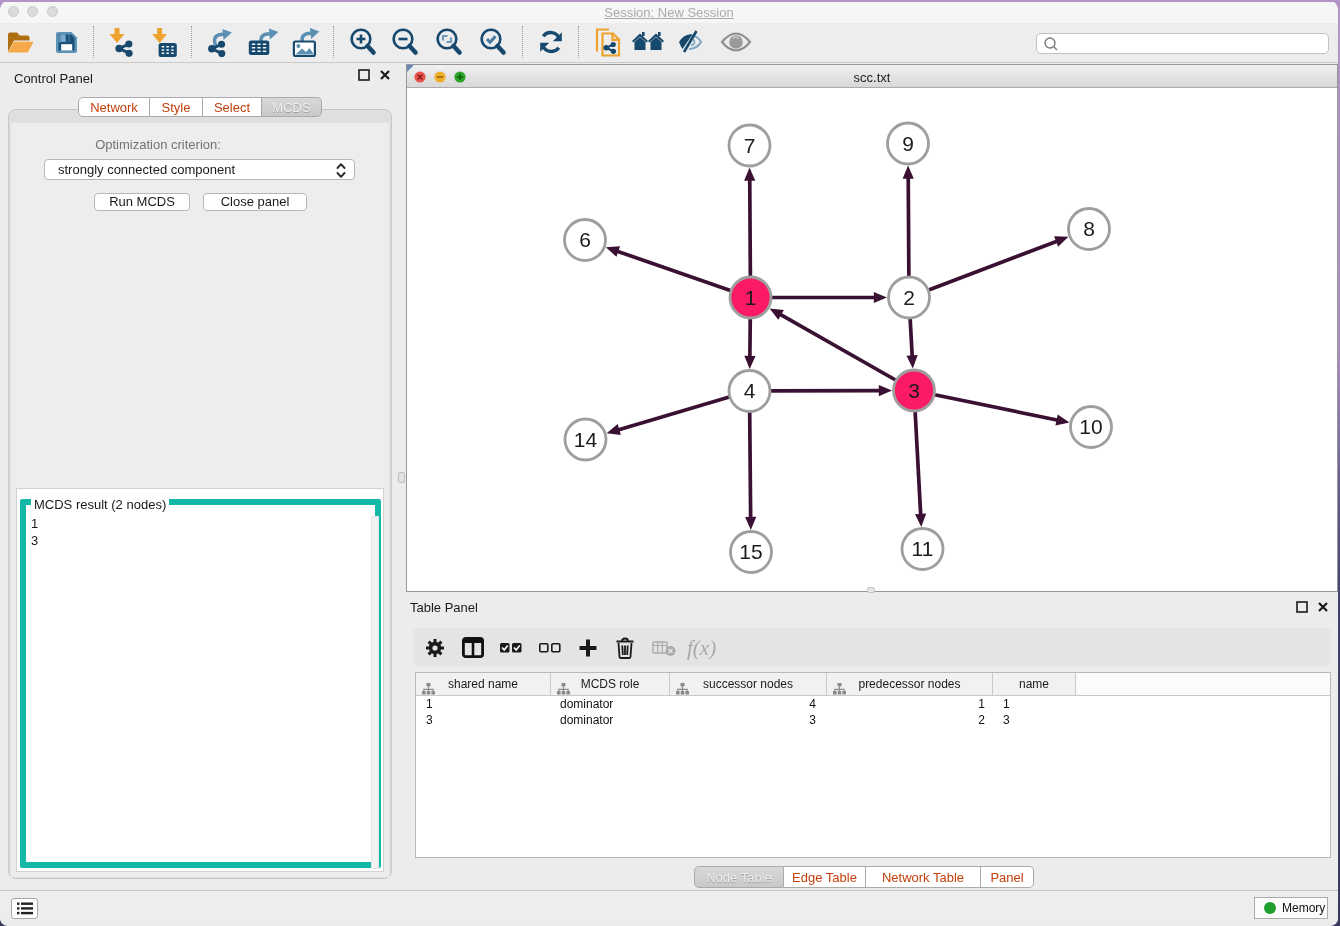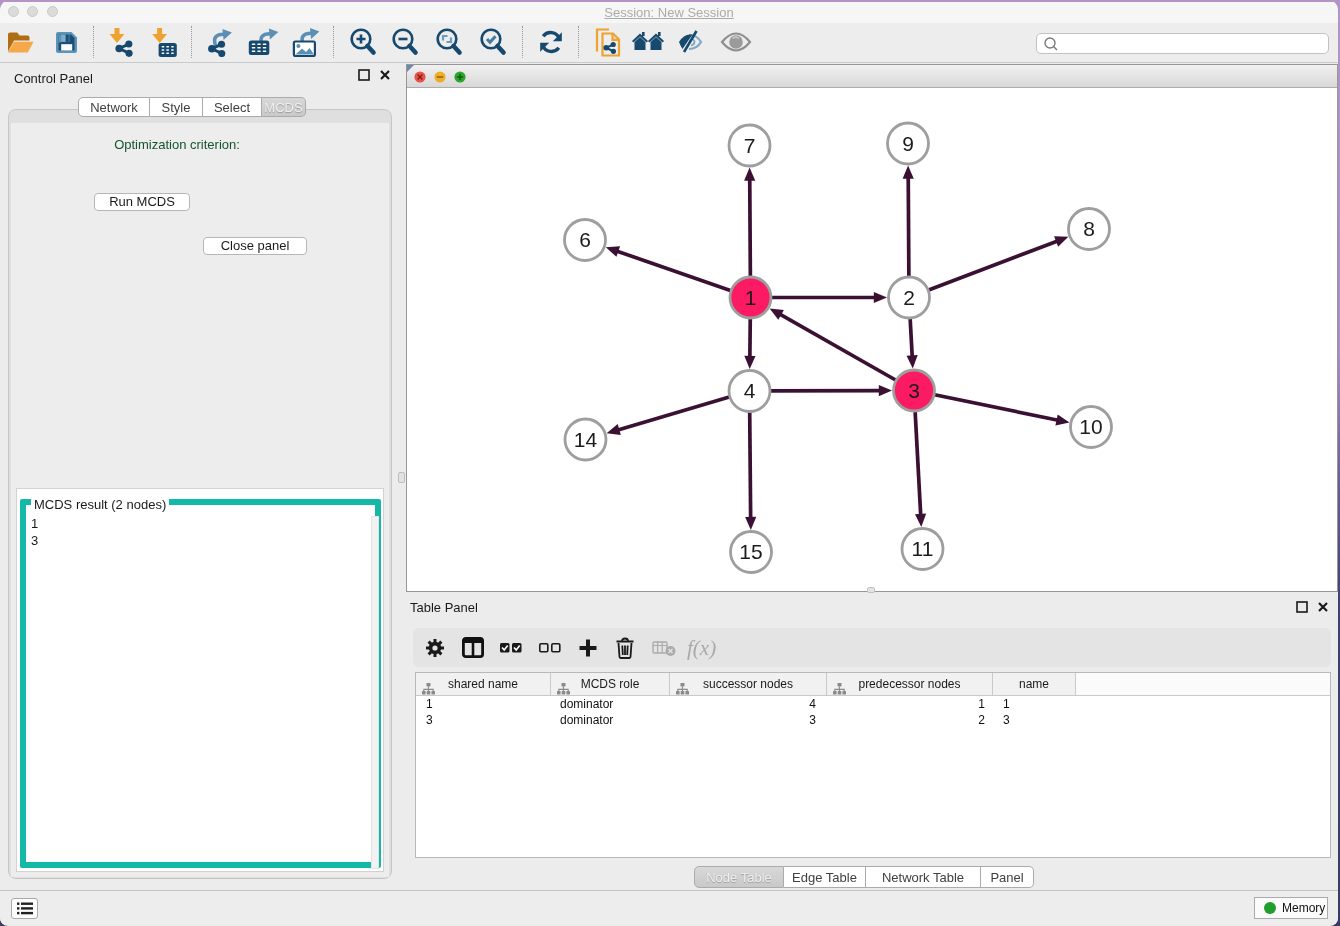--- a/index.html
+++ b/index.html
@@ -281,6 +281,7 @@
 <circle cx="46" cy="6" r="5.6" fill="#2DA42C"></circle>
           <path d="M46 2.9 v6.2 M42.9 6 h6.2" stroke="#0D5E0D" stroke-width="1.5"></path>
 </svg>
+<div id="netname" class="abs">scc.txt</div>
 </div>
 <svg class="abs" style="left:0px;top:0px;" width="7" height="7">
         <path d="M0 0 L7 0 L0 7 Z" fill="#6B89B5"></path>

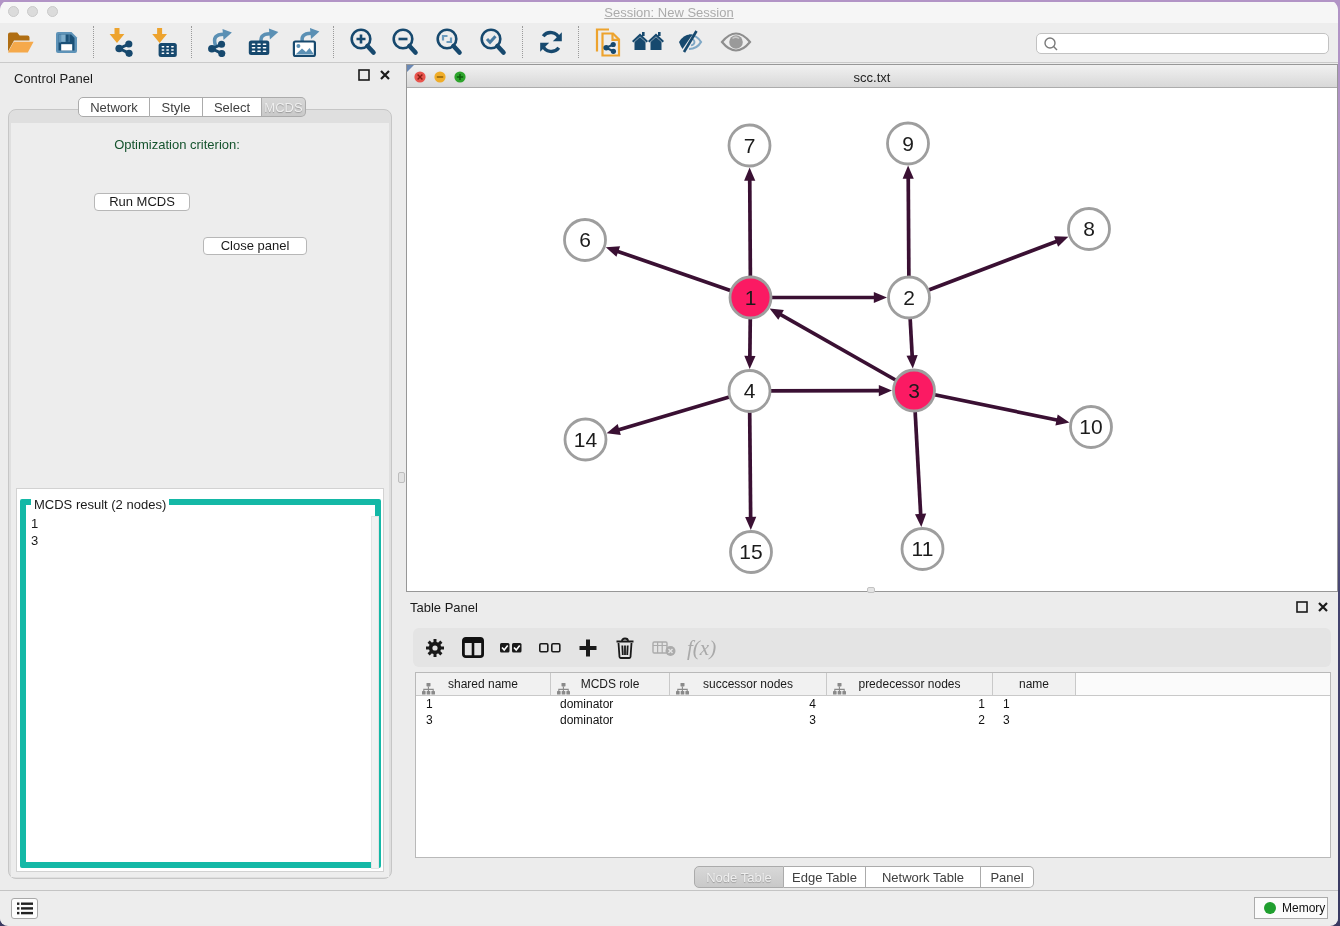--- a/index.html
+++ b/index.html
@@ -16,7 +16,7 @@
 
 #cptitle{left:14px;top:71px;font-size:13px;color:#1a1a1a;}
 #tabs{left:78px;top:97px;height:20px;display:flex;font-size:13px;z-index:5;}
-.tab{border:1px solid #ABABAB;border-left:none;background:#fff;color:#404040;display:flex;align-items:center;justify-content:center;height:100%;}
+.tab{border:1px solid #ABABAB;border-left:none;background:#fff;color:#c2410c;display:flex;align-items:center;justify-content:center;height:100%;}
 .tab.first{border-left:1px solid #ABABAB;border-radius:5px 0 0 5px;}
 .tab.last{border-radius:0 5px 5px 0;}
 .tab.sel2{background:linear-gradient(#D8D8D8,#C9C9C9);color:#EFEFEF;text-shadow:0 1px 1px #9a9a9a;border-radius:5px 0 0 5px;}

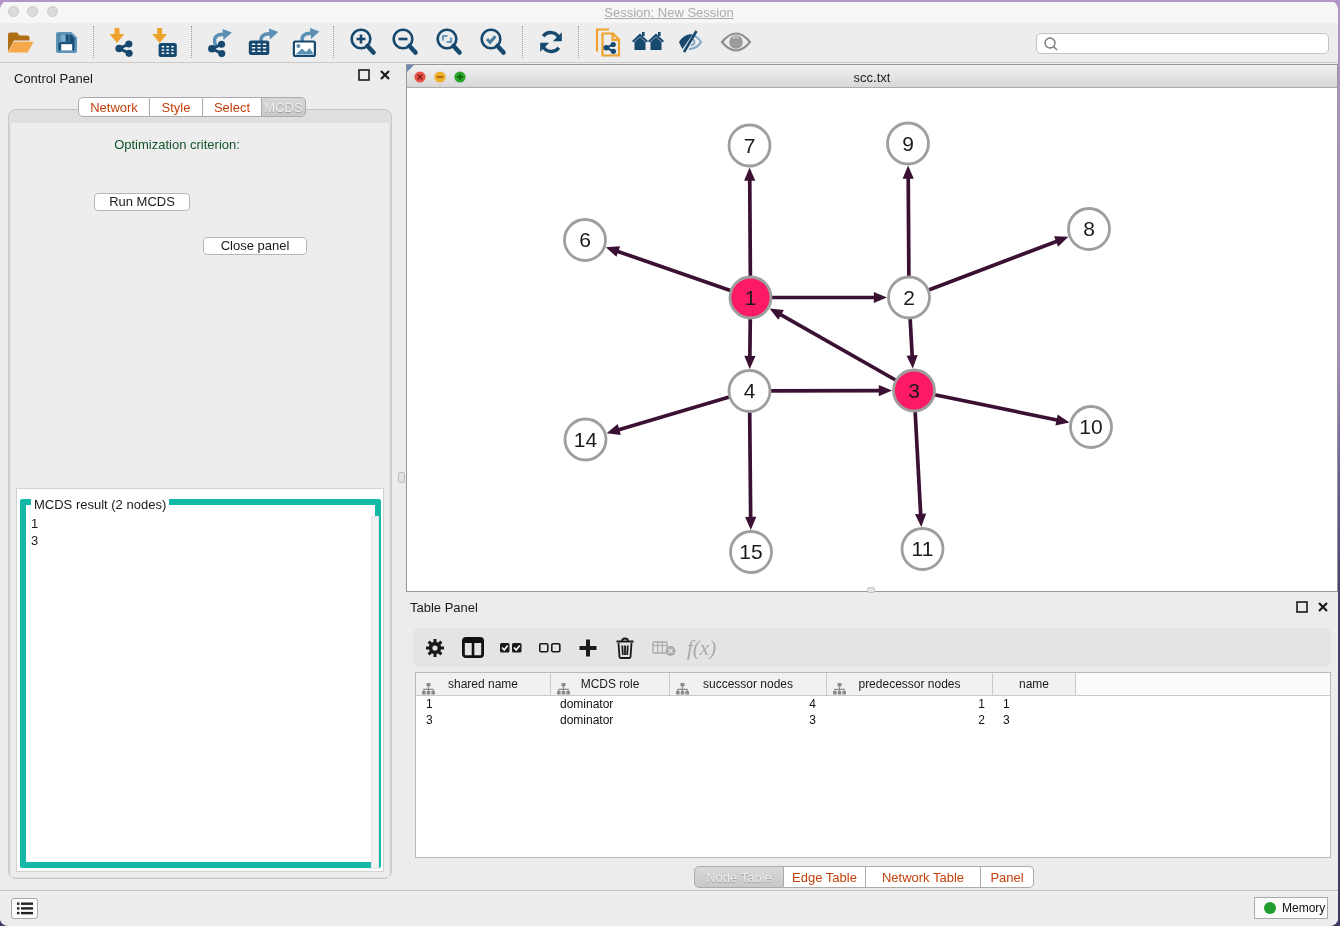--- a/index.html
+++ b/index.html
@@ -257,7 +257,7 @@
 <div class="tab first" style="width:72px;">Network</div>
       <div class="tab" style="width:53px;">Style</div>
       <div class="tab" style="width:59px;text-align:right;">Select</div>
-      <div class="tab sel" style="width:44px;">MCDS</div>
+      <div class="tab sel" style="width:60px;">MCDS</div>
 </div>
 <div id="cpouter" class="abs"></div>
 <div id="cpinner" class="abs"></div>

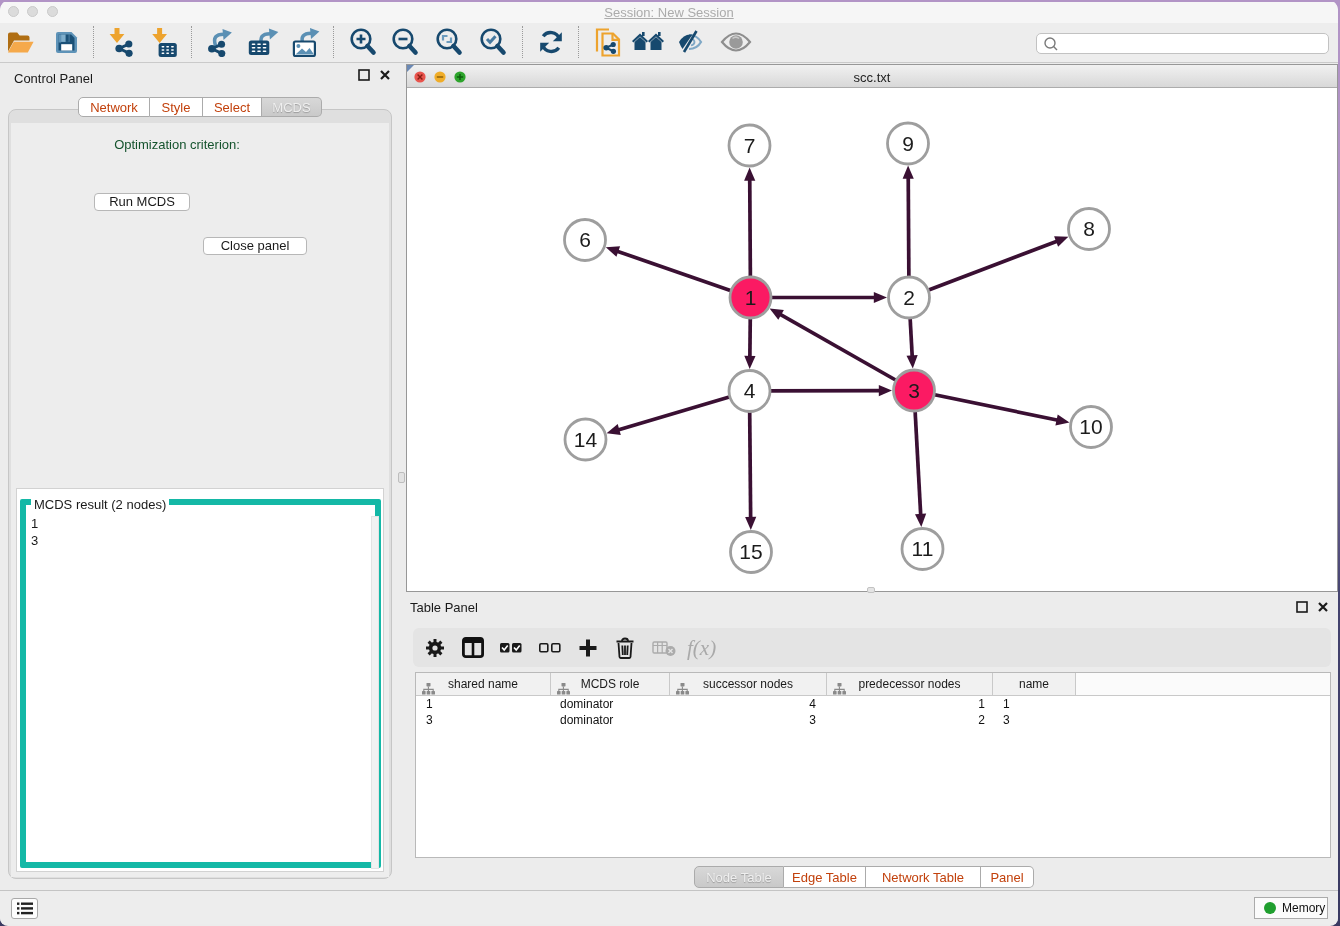--- a/index.html
+++ b/index.html
@@ -23,7 +23,7 @@
 .tab.sel{background:linear-gradient(#D8D8D8,#C9C9C9);color:#EFEFEF;text-shadow:0 1px 1px #9a9a9a;border-radius:0 5px 5px 0;}
 #cpouter{left:8px;top:109px;width:384px;height:770px;background:#DFDFDF;border:1px solid #C6C6C6;border-radius:8px;}
 #cpinner{left:11px;top:123px;width:378px;height:754px;background:#EDEDED;}
-#optlabel{left:22px;top:137px;width:310px;text-align:center;font-size:13px;color:#14532d;}
+#optlabel{left:3px;top:137px;width:310px;text-align:center;font-size:13px;color:#737373;}
 #dropdown{left:44px;top:159px;width:311px;height:21px;background:#fff;border:1px solid #B7B7B7;border-radius:4px;font-size:13px;color:#1a1a1a;line-height:19px;padding-left:13px;}
 .btn{height:18px;background:#fff;border:1px solid #B7B7B7;border-radius:4px;font-size:13px;color:#1a1a1a;text-align:center;line-height:16px;}
 #mcdsbox{left:16px;top:488px;width:368px;height:384px;background:#fff;border:1px solid #D2D2D2;}

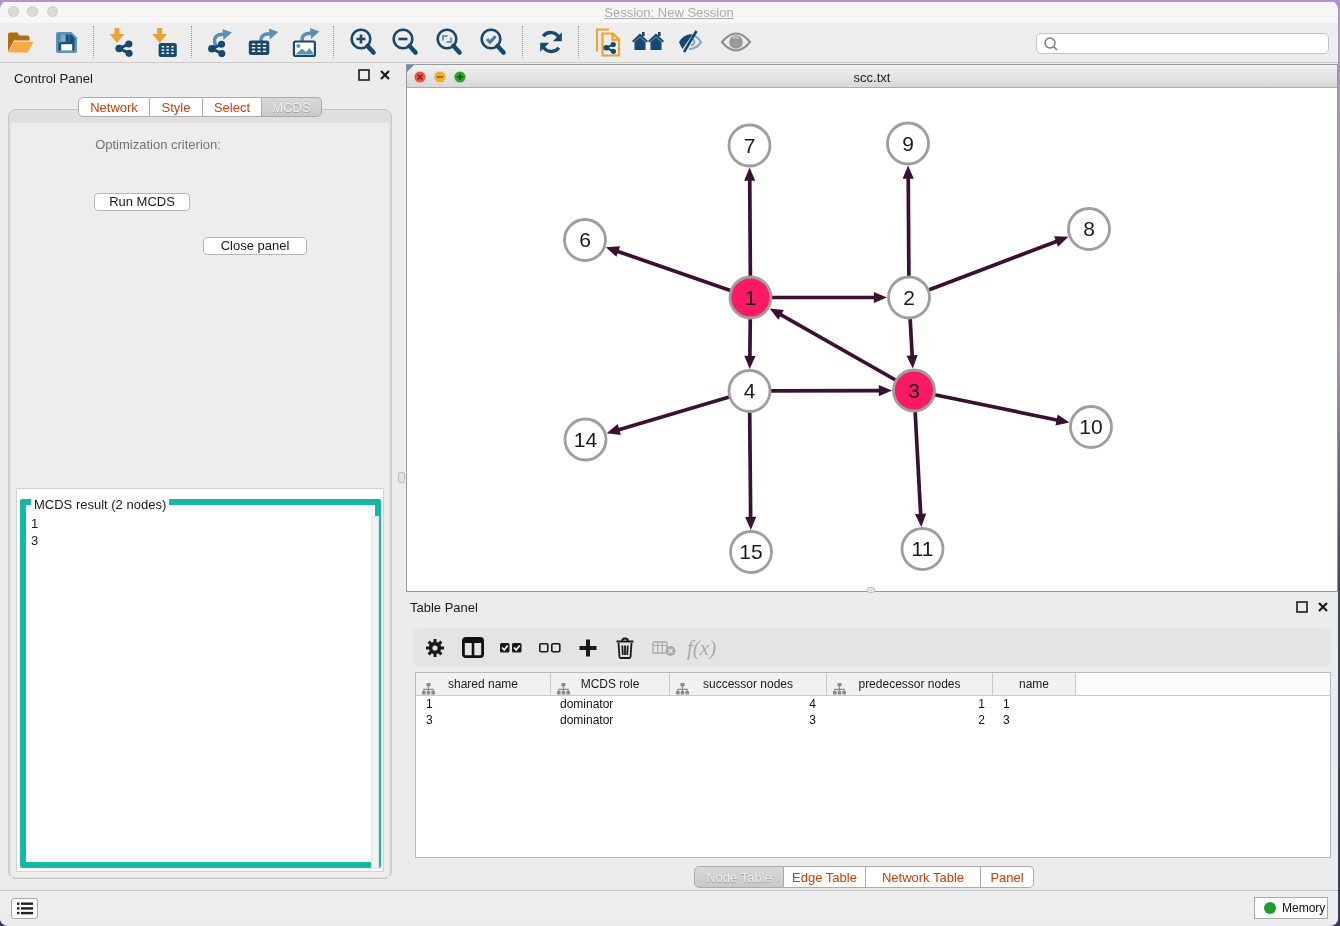--- a/index.html
+++ b/index.html
@@ -262,6 +262,11 @@
 <div id="cpouter" class="abs"></div>
 <div id="cpinner" class="abs"></div>
 <div id="optlabel" class="abs">Optimization criterion:</div>
+<div id="dropdown" class="abs">strongly connected component
+<svg width="10" height="15" style="position:absolute;right:8px;top:3px;">
+        <path d="M1.5 5 L5 1.2 L8.5 5 M1.5 10 L5 13.8 L8.5 10" fill="none" stroke="#2b2b2b" stroke-width="1.9" stroke-linecap="round" stroke-linejoin="round"></path>
+      </svg>
+</div>
 <div class="btn abs" style="left:94px;top:193px;width:96px;">Run MCDS</div>
 <div class="btn abs" style="left:203px;top:193px;width:104px;margin-top:44px;">Close panel</div>
 <div id="mcdsbox" class="abs">

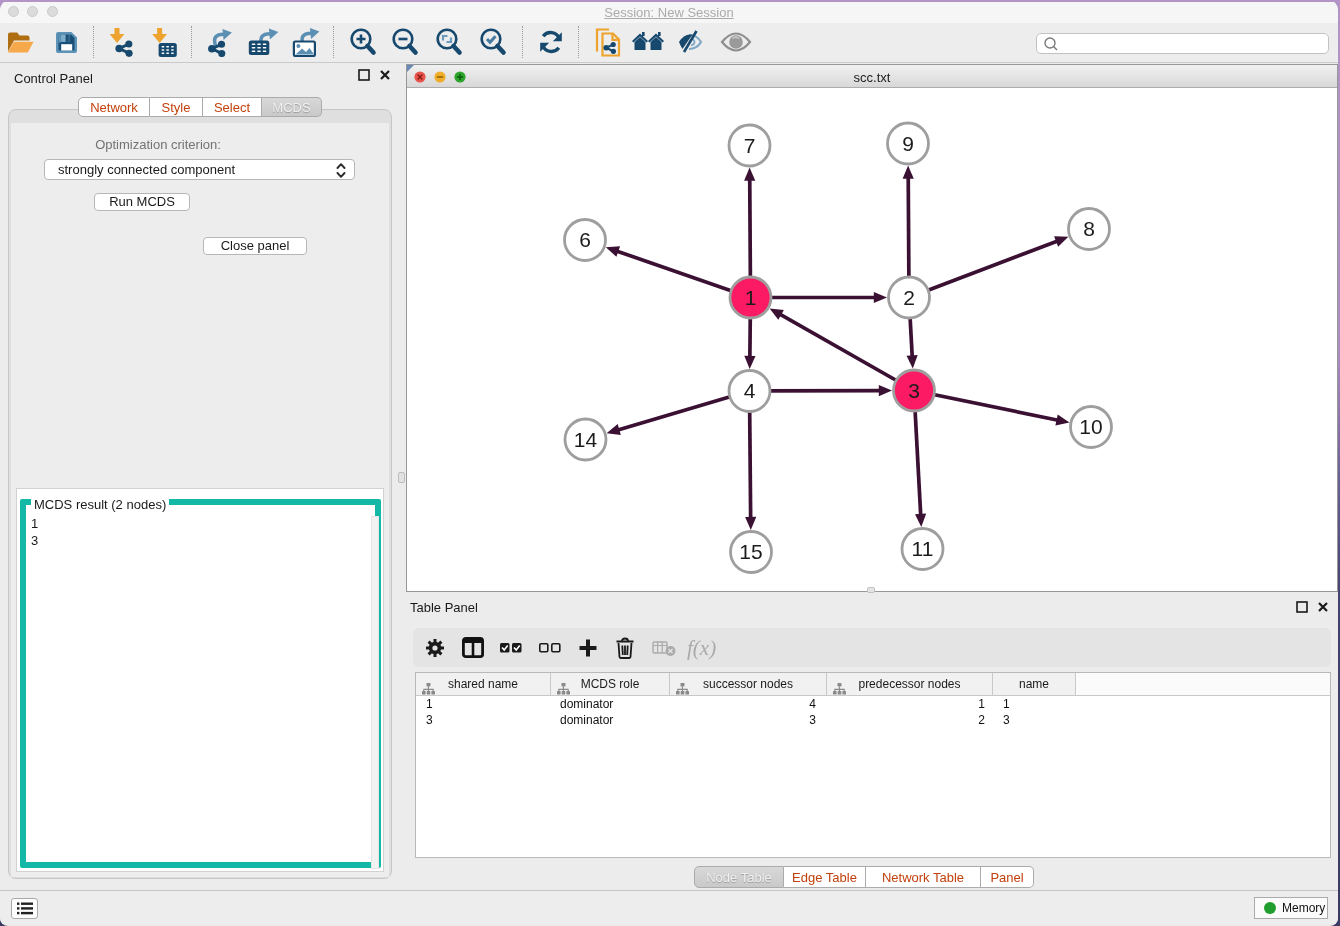--- a/index.html
+++ b/index.html
@@ -268,7 +268,7 @@
       </svg>
 </div>
 <div class="btn abs" style="left:94px;top:193px;width:96px;">Run MCDS</div>
-<div class="btn abs" style="left:203px;top:193px;width:104px;margin-top:44px;">Close panel</div>
+<div class="btn abs" style="left:203px;top:193px;width:104px;">Close panel</div>
 <div id="mcdsbox" class="abs">
   <div id="fieldset" class="abs">
     <div id="legend" class="abs">MCDS result (2 nodes)</div>

